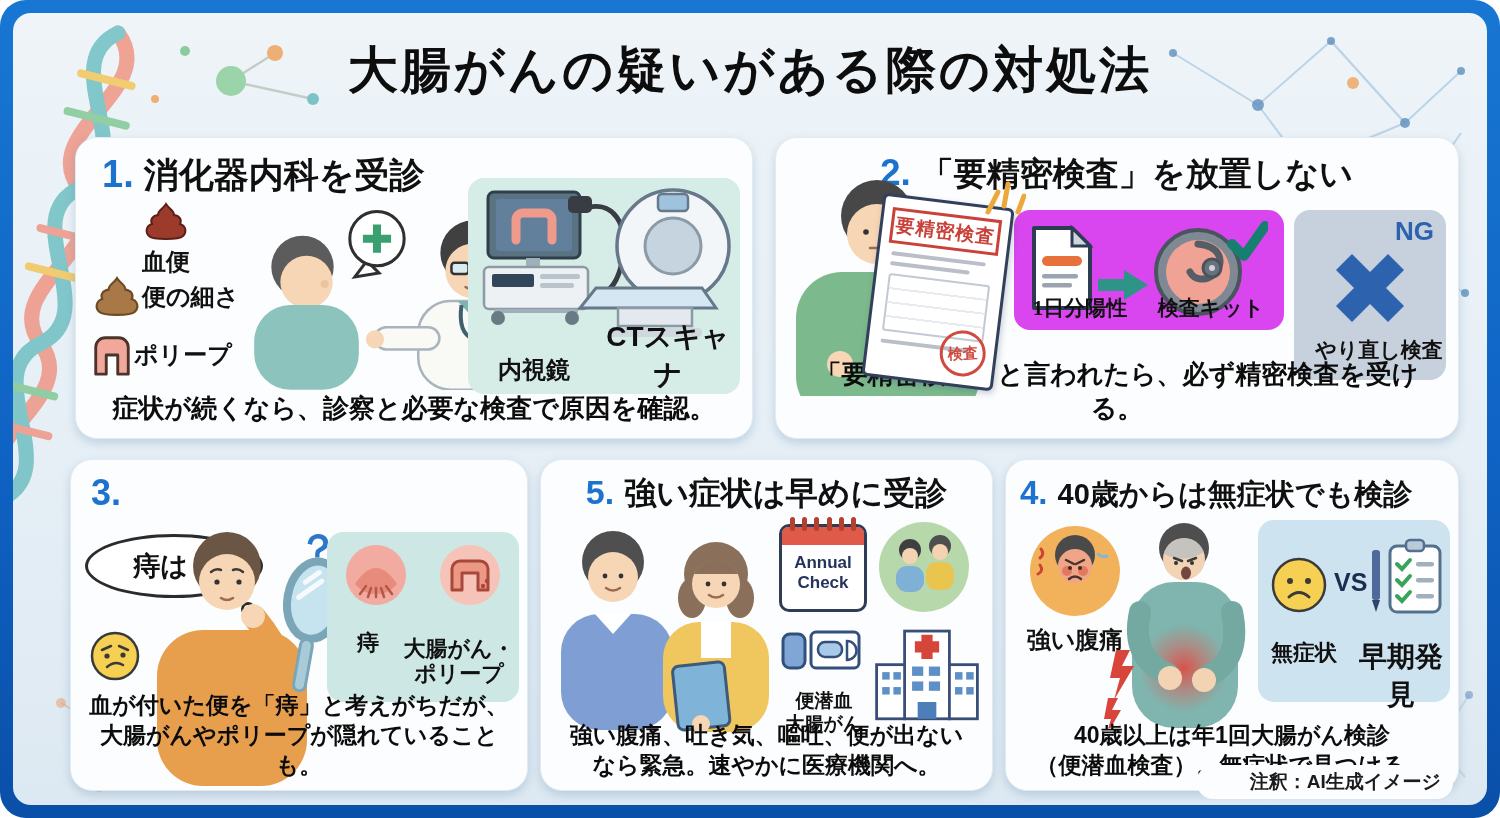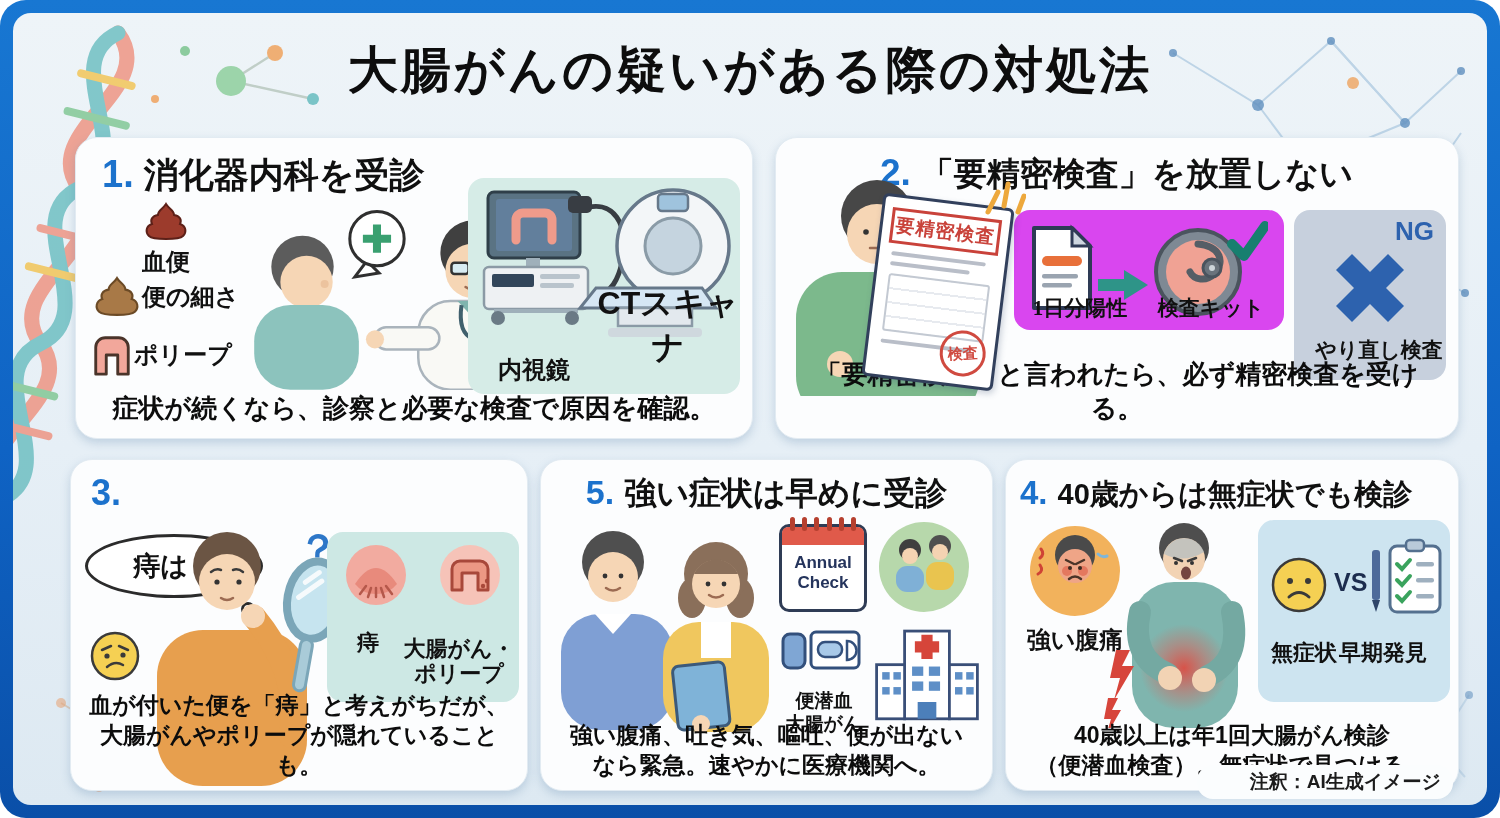--- a/index.html
+++ b/index.html
@@ -45,7 +45,7 @@
   .symlab { font-size:24px; font-weight:800; color:#111; }
   .scene { position:absolute; left:148px; top:50px; width:312px; height:202px; }
   .teal-panel { left:392px; top:40px; width:272px; height:216px; background:#d6ece7; }
-  .eqL { left:30px; bottom:8px; font-size:24px; } .eqR { left:128px; bottom:24px; font-size:32px; }
+  .eqL { left:30px; bottom:8px; font-size:24px; } .eqR { left:128px; bottom:0; font-size:28px; }
 
   
   .p2person { position:absolute; left:6px; top:38px; width:218px; height:220px; }

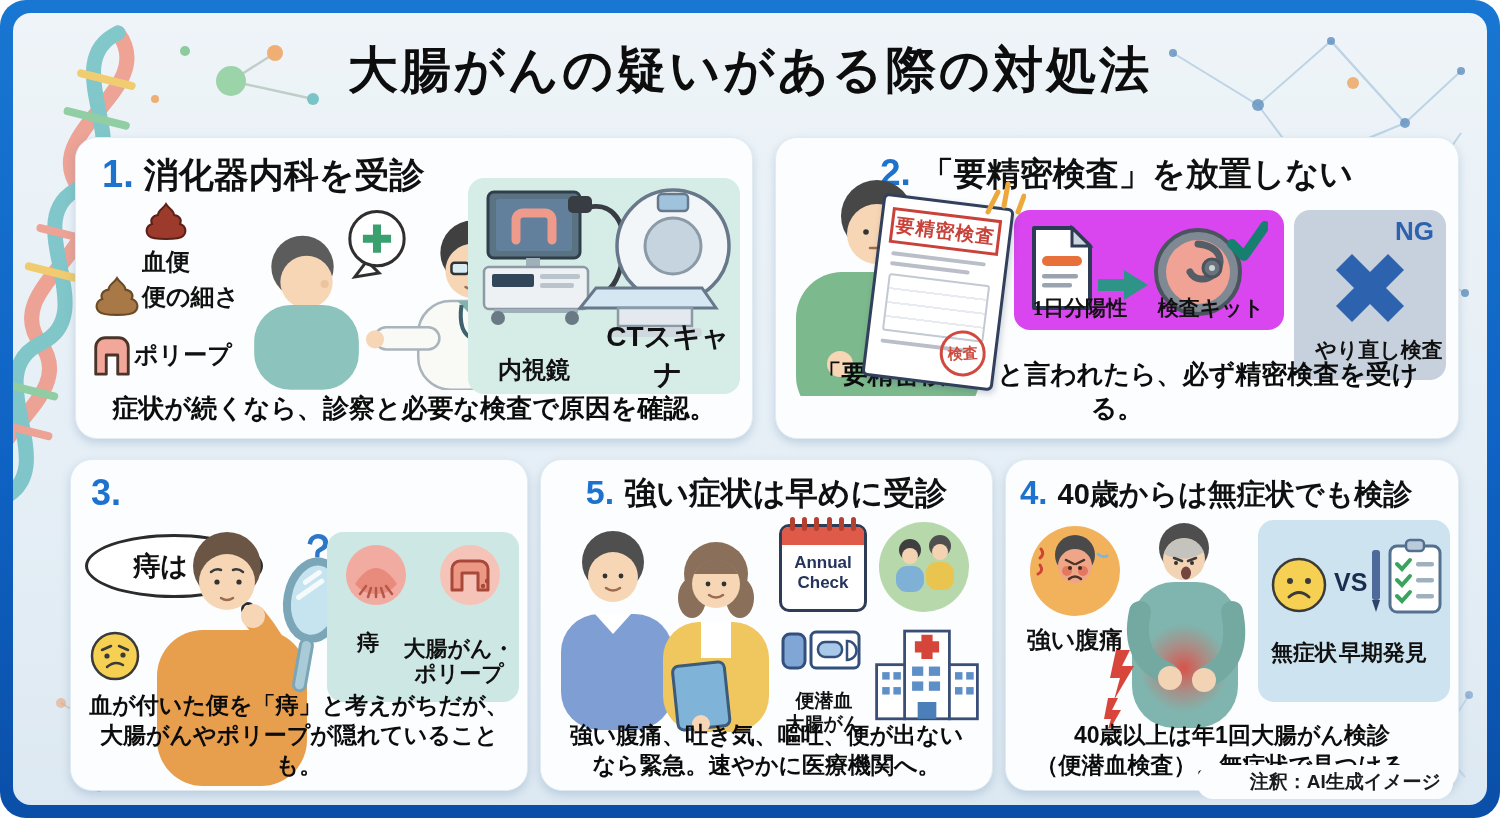--- a/index.html
+++ b/index.html
@@ -111,7 +111,7 @@
   .vslab { position:absolute; left:76px; top:48px; font-size:25px; font-weight:900; color:#1c2c4e; }
   .clip4 { position:absolute; left:110px; top:18px; width:76px; height:80px; }
   .c4lab1 { left:2px; top:118px; width:88px; font-size:22px; }
-  .c4lab2 { left:78px; top:118px; width:94px; font-size:22px; }
+  .c4lab2 { left:96px; top:118px; width:94px; font-size:28px; }
 
   .notepill { position:absolute; right:34px; bottom:6px; width:256px; height:34px;
               background:#fbfdfe; border-radius:16px; z-index:2; }

